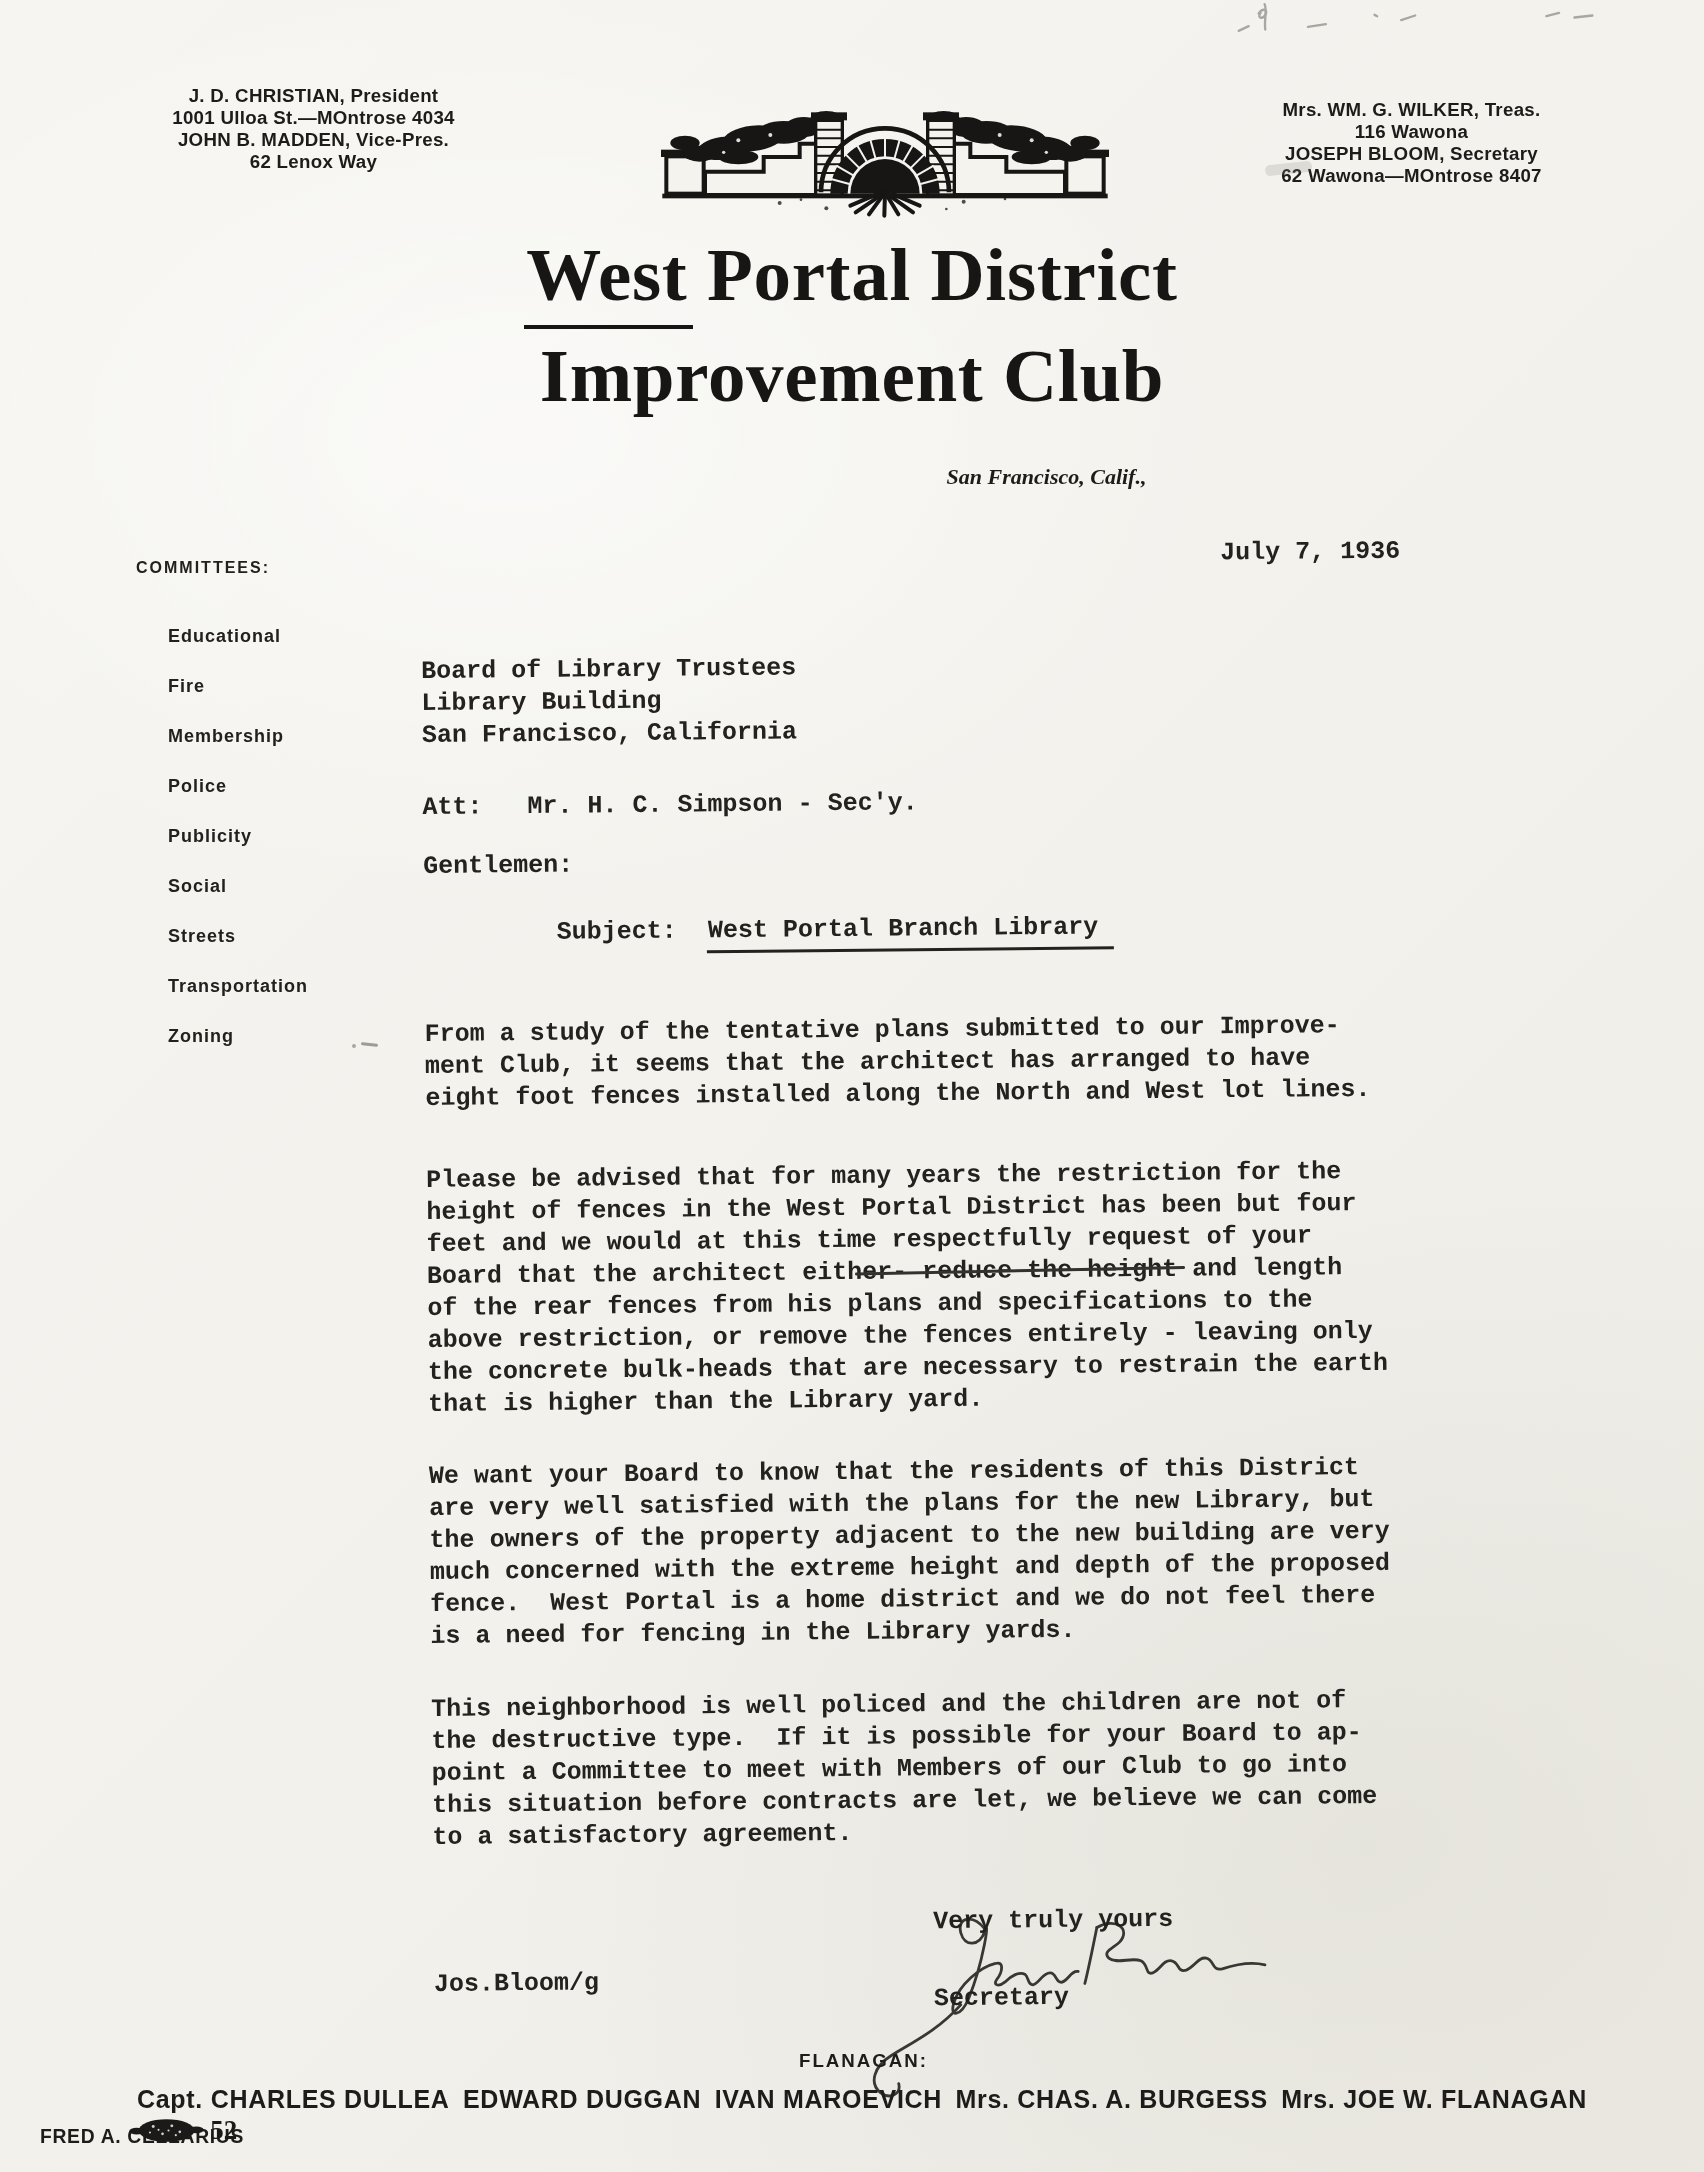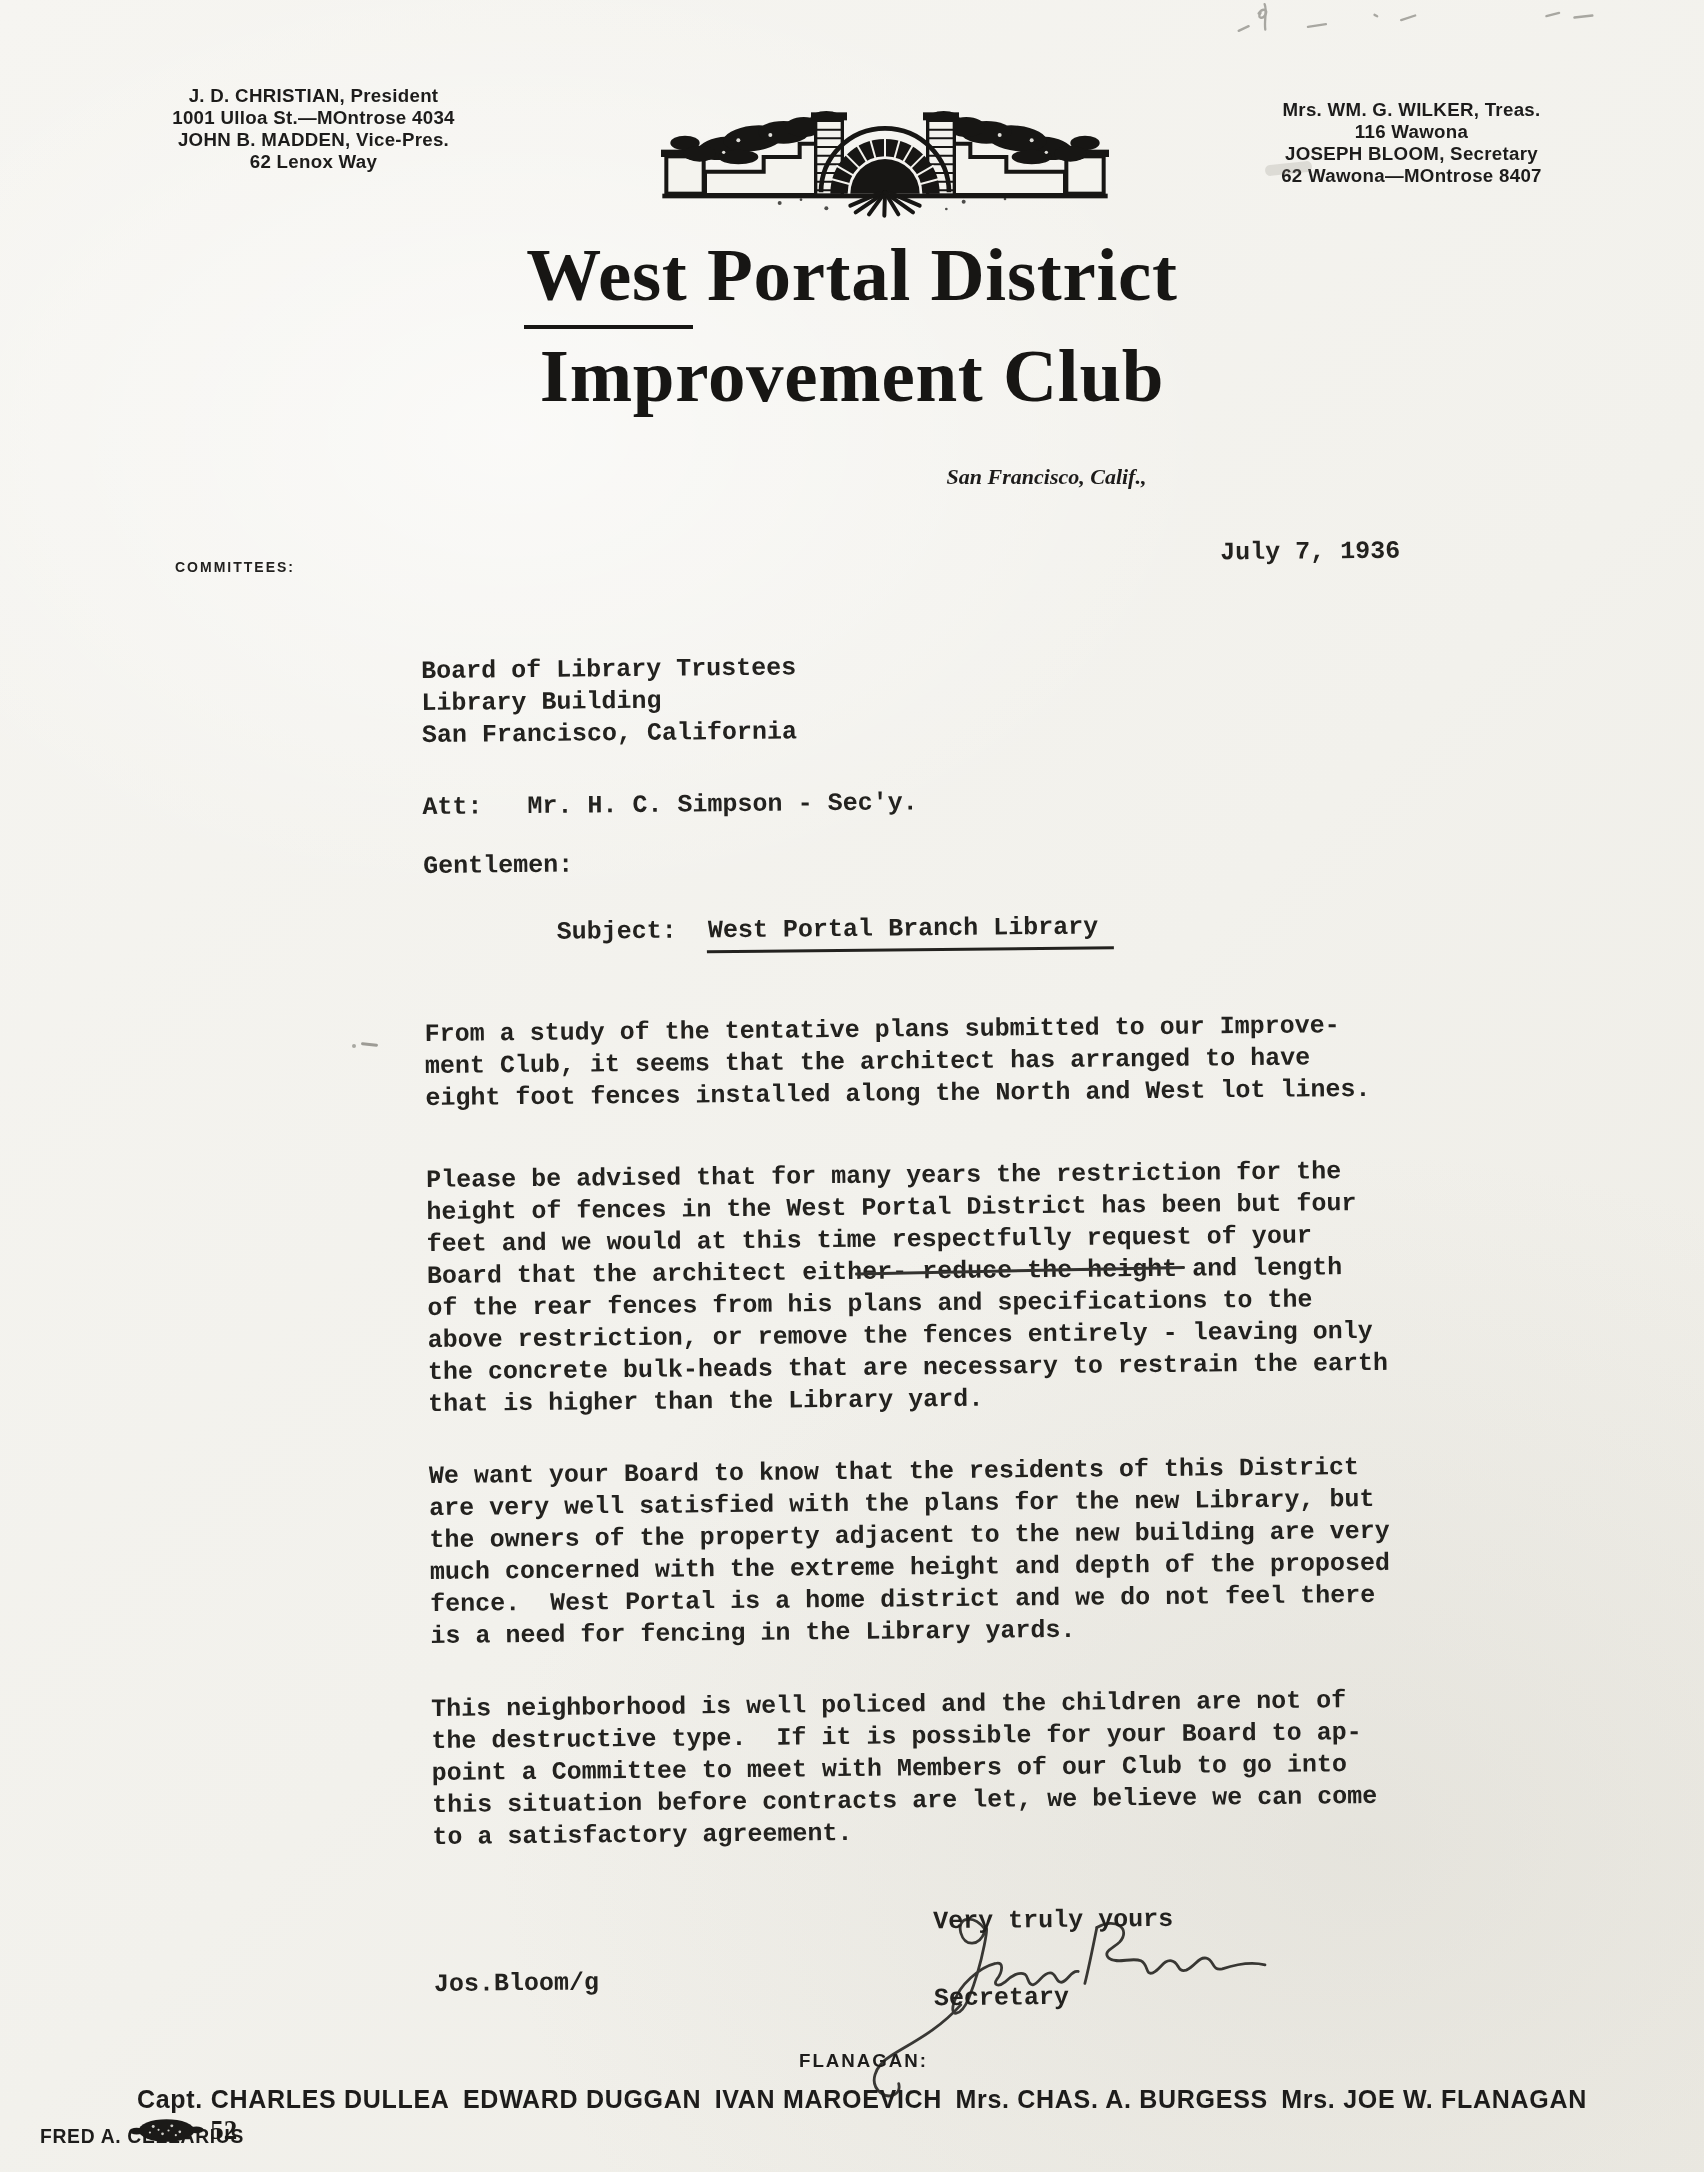--- a/index.html
+++ b/index.html
@@ -43,7 +43,7 @@
   
   .committees-label{
     position:absolute;top:559px;left:136px;
-    font-weight:bold;font-size:14px;letter-spacing:2px;color:#22211f;margin-left:39px;
+    font-weight:bold;font-size:16px;letter-spacing:2px;color:#22211f;
   }
   .committees-list{position:absolute;top:625px;left:168px;}
   .committee-item{

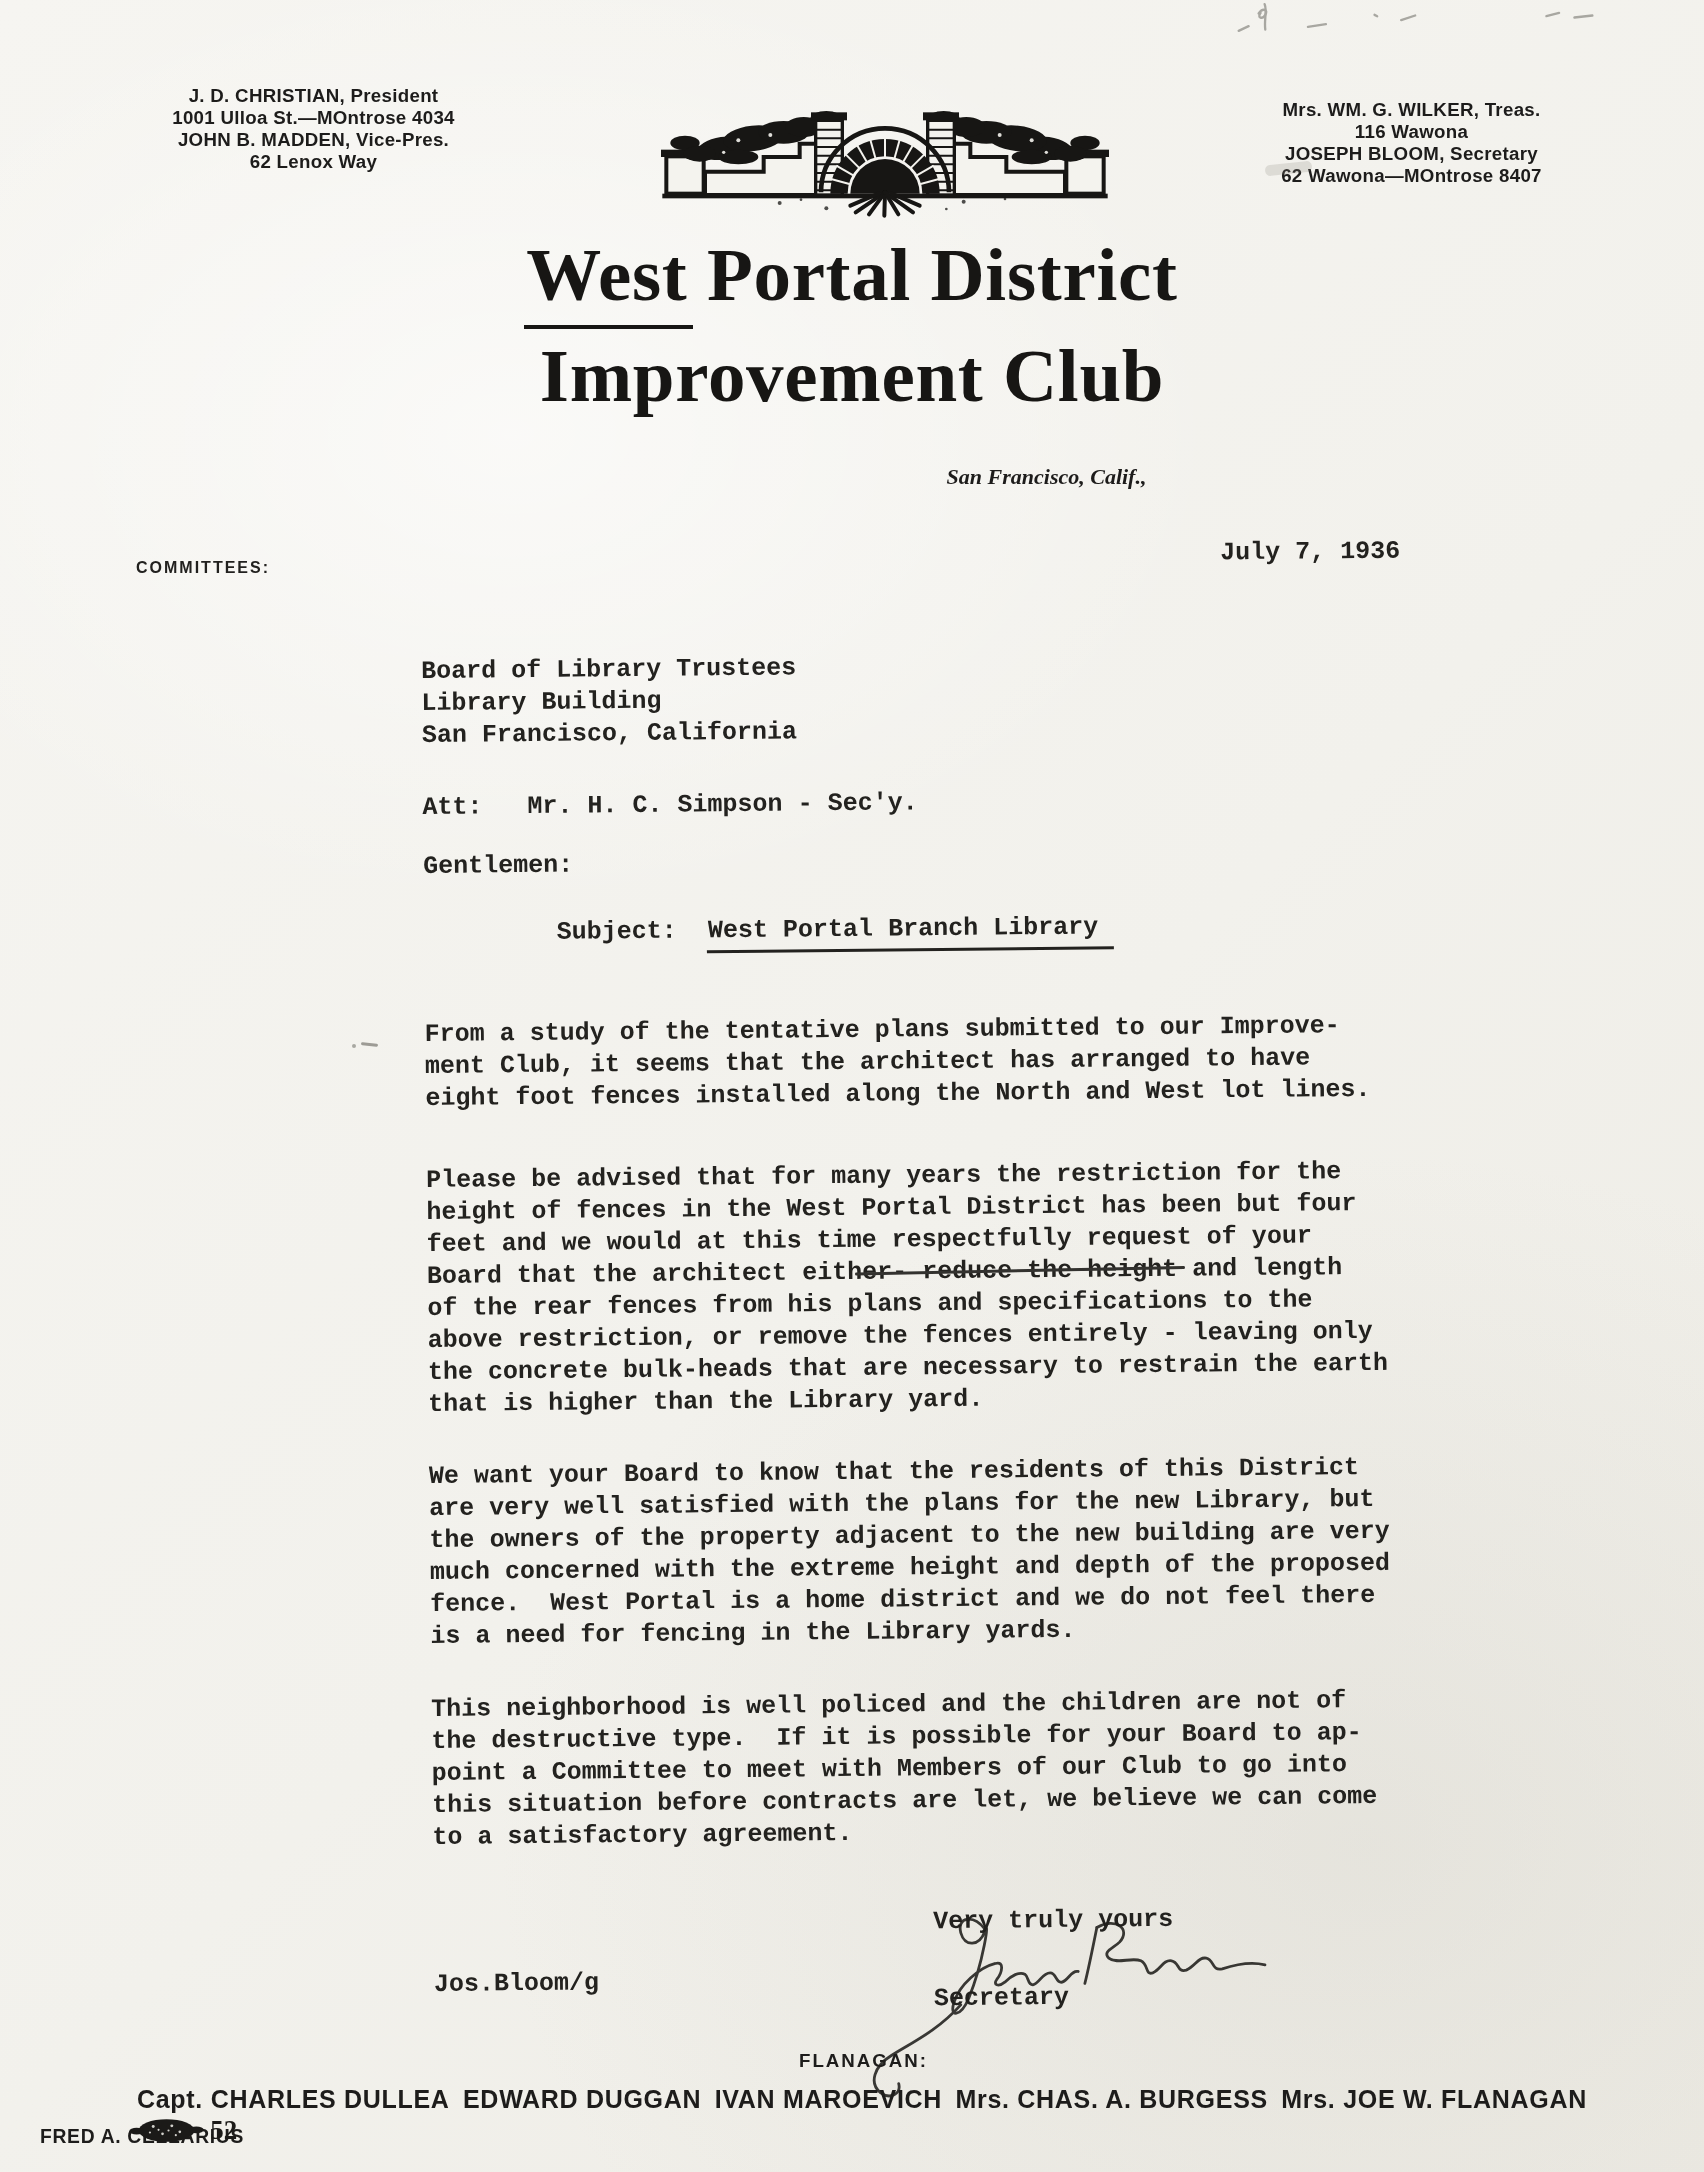--- a/index.html
+++ b/index.html
@@ -239,6 +239,17 @@
   <div class="city-line">San Francisco, Calif.,</div>
 
   <div class="committees-label">COMMITTEES:</div>
+  <div class="committees-list">
+    <div class="committee-item">Educational</div>
+    <div class="committee-item">Fire</div>
+    <div class="committee-item">Membership</div>
+    <div class="committee-item">Police</div>
+    <div class="committee-item">Publicity</div>
+    <div class="committee-item">Social</div>
+    <div class="committee-item">Streets</div>
+    <div class="committee-item">Transportation</div>
+    <div class="committee-item">Zoning</div>
+  </div>
   <div class="pencil-dot"></div>
   <div class="pencil-dash"></div>
 

